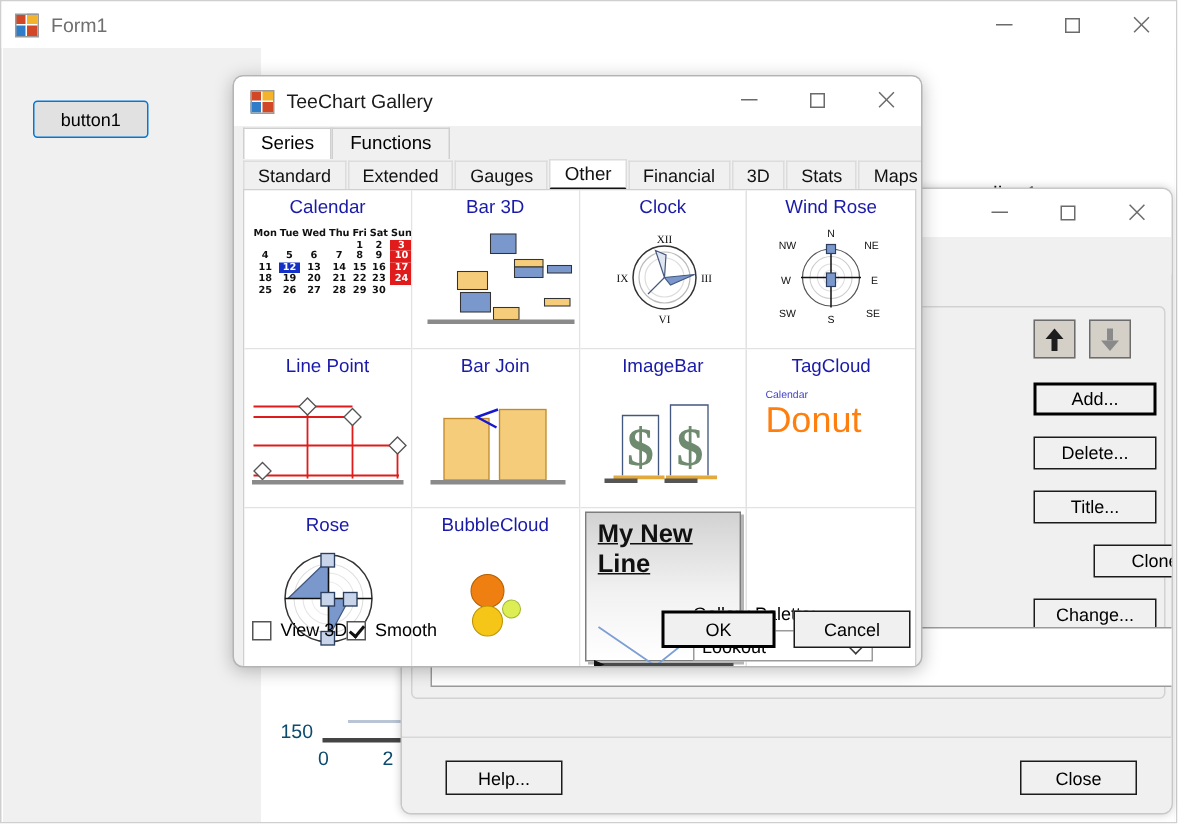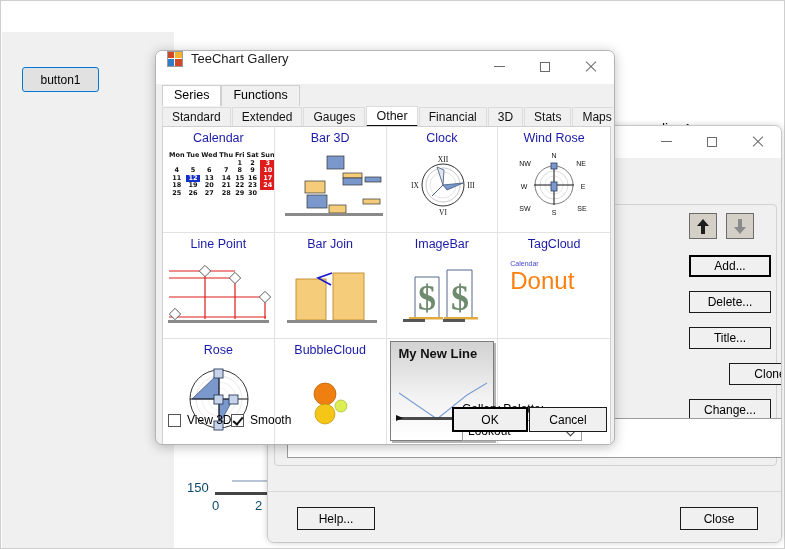--- a/index.html
+++ b/index.html
@@ -184,6 +184,27 @@
 
 <div id="form1">
 
+  <div id="form1-titlebar">
+    <span id="form1-icon" class="vsicon">
+      <i class="a"></i>
+        <i class="b"></i>
+        <i class="c"></i>
+        <i class="d"></i>
+        <i class="frame"></i>
+    </span>
+    <span id="form1-title">Form1</span>
+    <span class="wincontrols">
+      <span class="wcbtn">
+          <span class="minglyph"></span>
+        </span>
+      <span class="wcbtn">
+          <span class="maxglyph"></span>
+        </span>
+      <span class="wcbtn">
+          <span class="closeglyph"></span>
+        </span>
+    </span>
+  </div>
 
   <div id="form1-client">
     <div id="form1-white"></div>

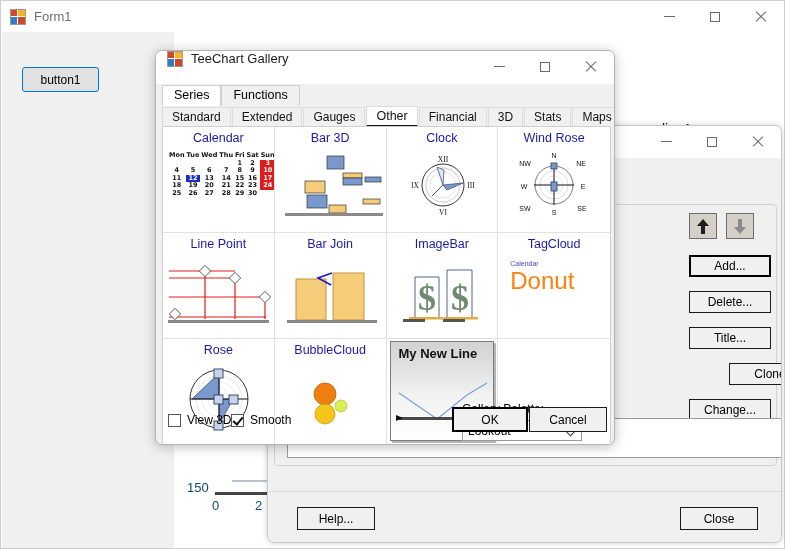--- a/index.html
+++ b/index.html
@@ -126,7 +126,7 @@
     background:#f0f0f0; border:1px solid #b4b4b4; border-radius:7px;
     box-shadow:0 2px 12px rgba(0,0,0,.25); overflow:hidden;
   }
-  #gal-titlebar { position:absolute; left:0; top:0; width:458px; height:33px; background:#ffffff; display:flex; }
+  #gal-titlebar { position:absolute; left:0; top:0; width:458px; height:33px; background:#ffffff; display:flex; align-items:center; }
   #gal-title { font-size:13px; color:#1b1b1b; }
   #gal-icon { margin-left:11px; margin-right:8px; }
   #gal-tabs { position:absolute; left:0; top:33px; width:458px; height:22px; display:flex; align-items:flex-end; padding-left:6px; }

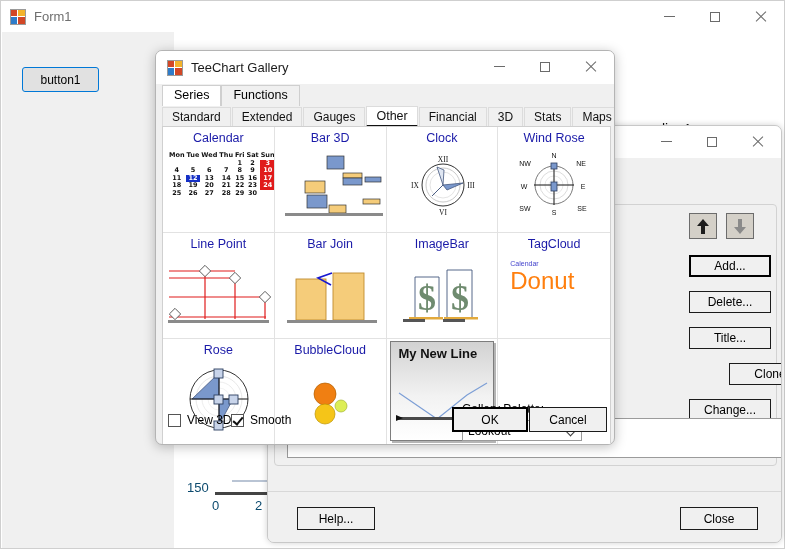--- a/index.html
+++ b/index.html
@@ -150,7 +150,7 @@
     background:linear-gradient(180deg,#d2d2d2 0%, #f2f2f2 55%, #ffffff 100%);
     border:1px solid #7d7d7d; box-shadow:2px 2px 0 rgba(120,120,120,.55);
   }
-  .sel-title { font-weight:bold; color:#111; font-size:13px; padding:4px 0 0 8px; }
+  .sel-title { font-weight:bold; color:#111; font-size:17px; padding:4px 0 0 8px;text-decoration:underline; }
 
   
   #gal-bottom { position:absolute; left:0; top:350px; width:458px; height:44px; }

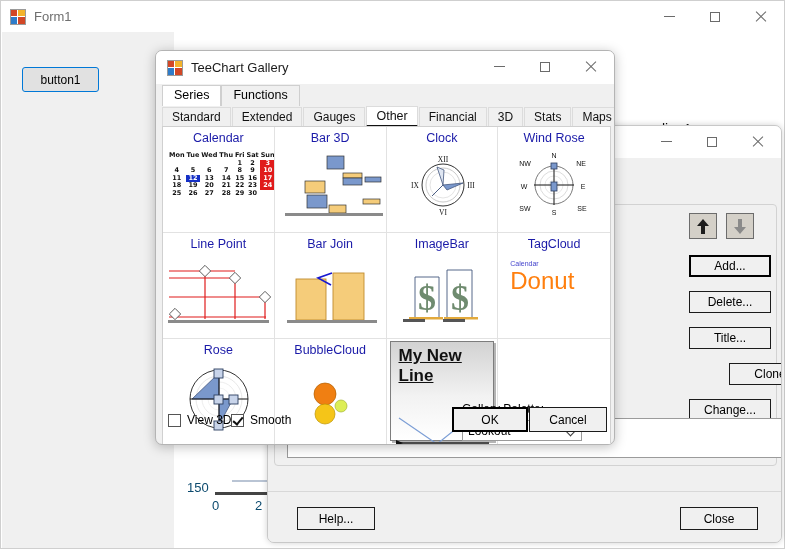--- a/index.html
+++ b/index.html
@@ -167,7 +167,7 @@
     display:flex; align-items:center;
   }
   .caret { position:absolute; right:7px; top:7px; width:7px; height:7px; border-right:1.5px solid #3a3a3a; border-bottom:1.5px solid #3a3a3a; transform:rotate(45deg); }
-  #btn-ok { position:absolute; left:296px; top:6px; width:76px; height:25px; background:#f0f0f0; border:2px solid #000; font-size:12px; display:flex; align-items:center; justify-content:center; }
+  #btn-ok { position:absolute; left:285px; top:6px; width:76px; height:25px; background:#f0f0f0; border:2px solid #000; font-size:12px; display:flex; align-items:center; justify-content:center; }
   #btn-cancel { position:absolute; left:373px; top:6px; width:78px; height:25px; background:#f0f0f0; border:1px solid #1b1b1b; font-size:12px; display:flex; align-items:center; justify-content:center;text-align:right; }
 
   

